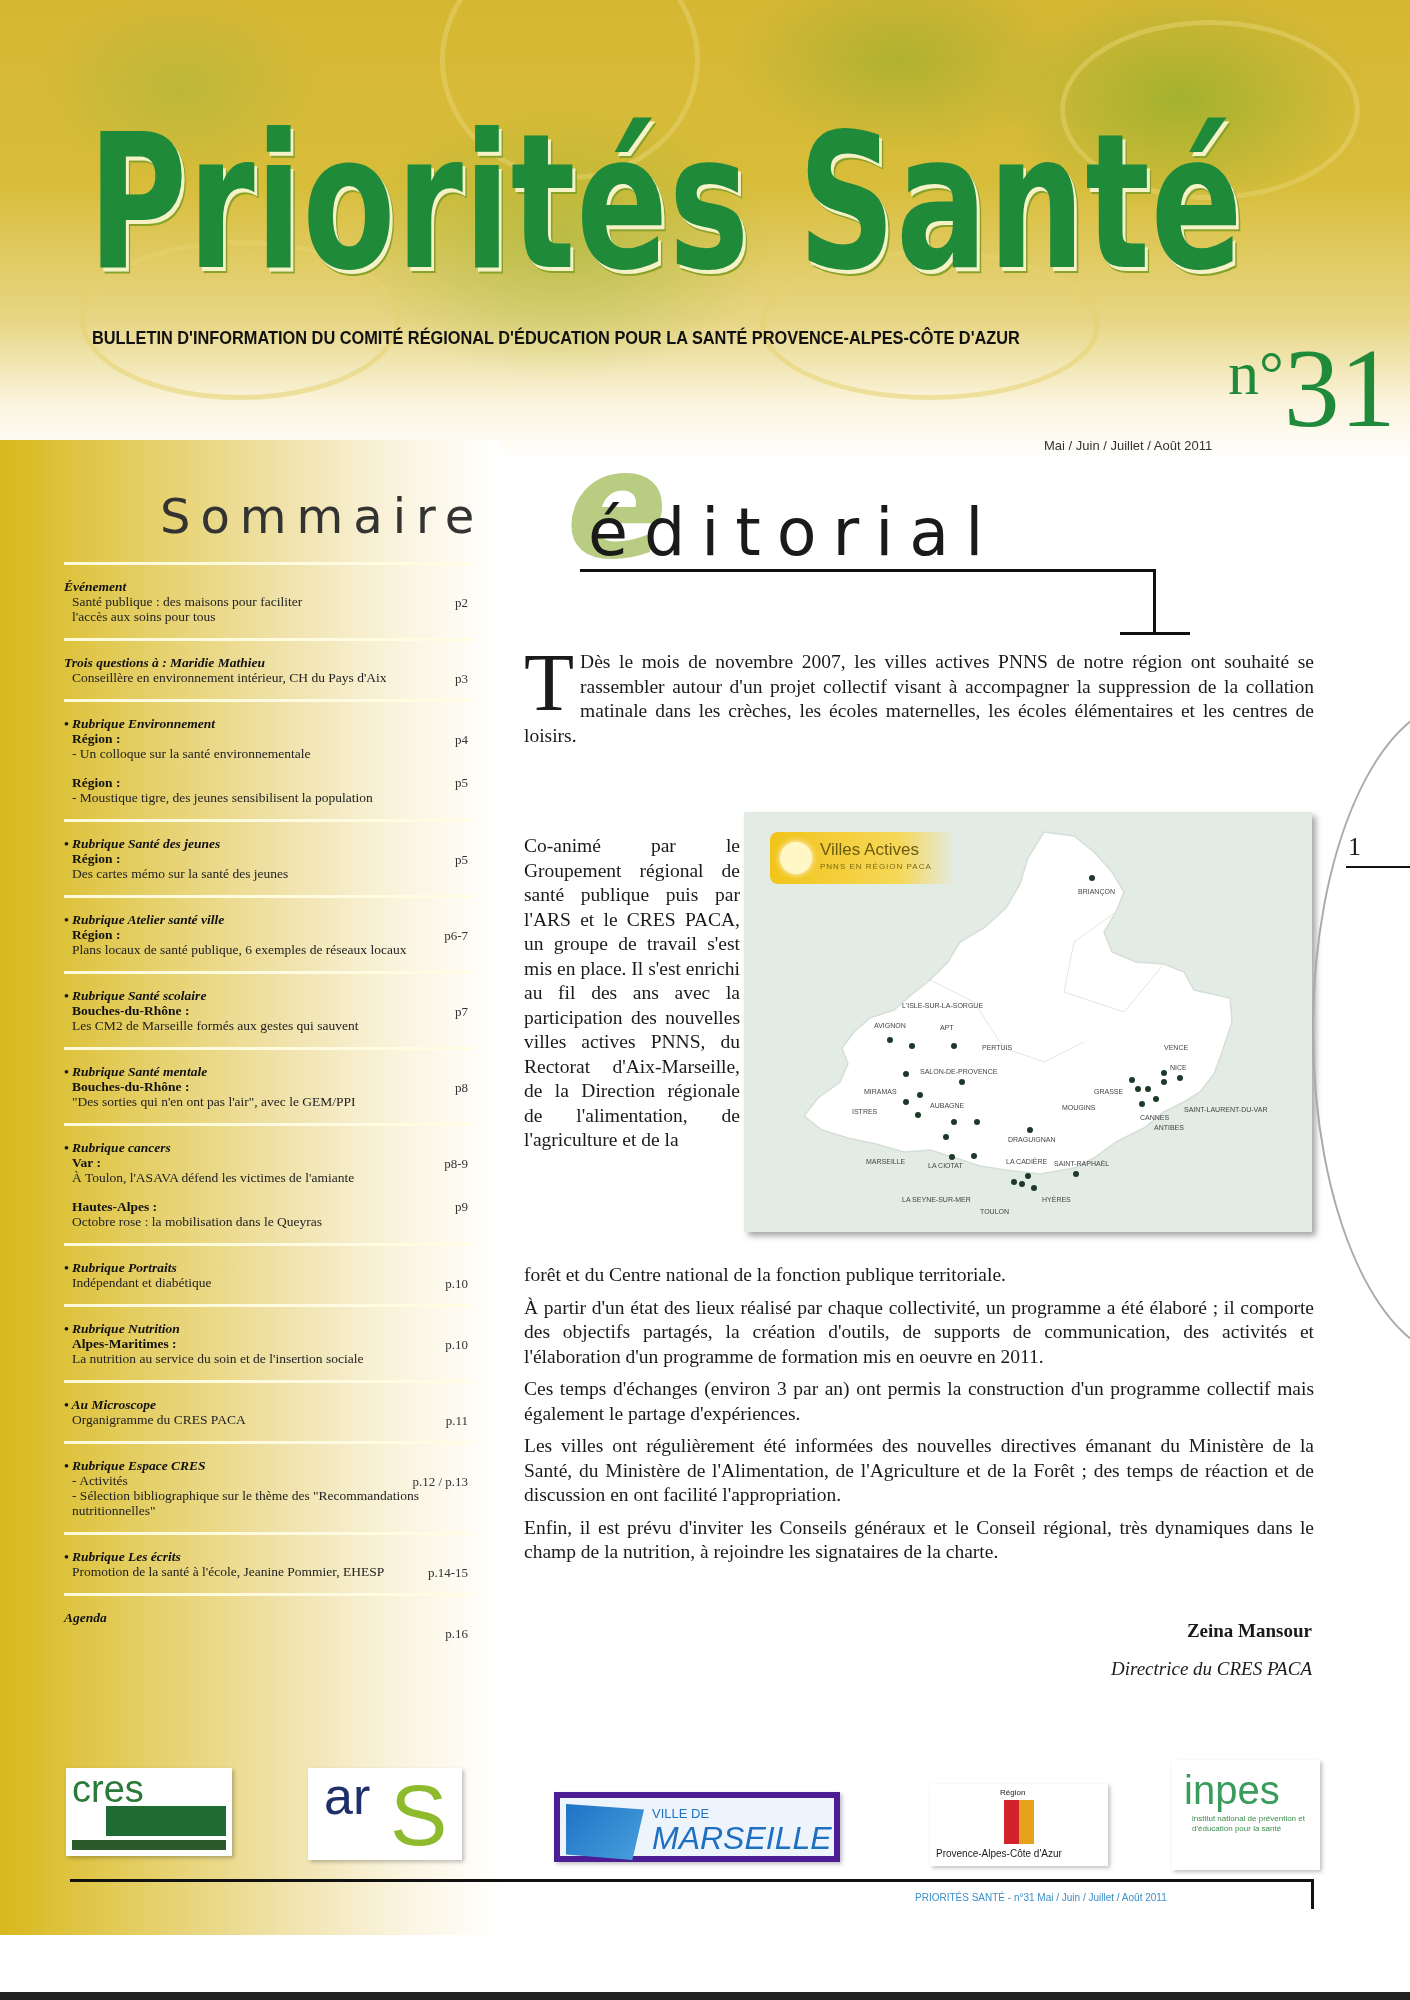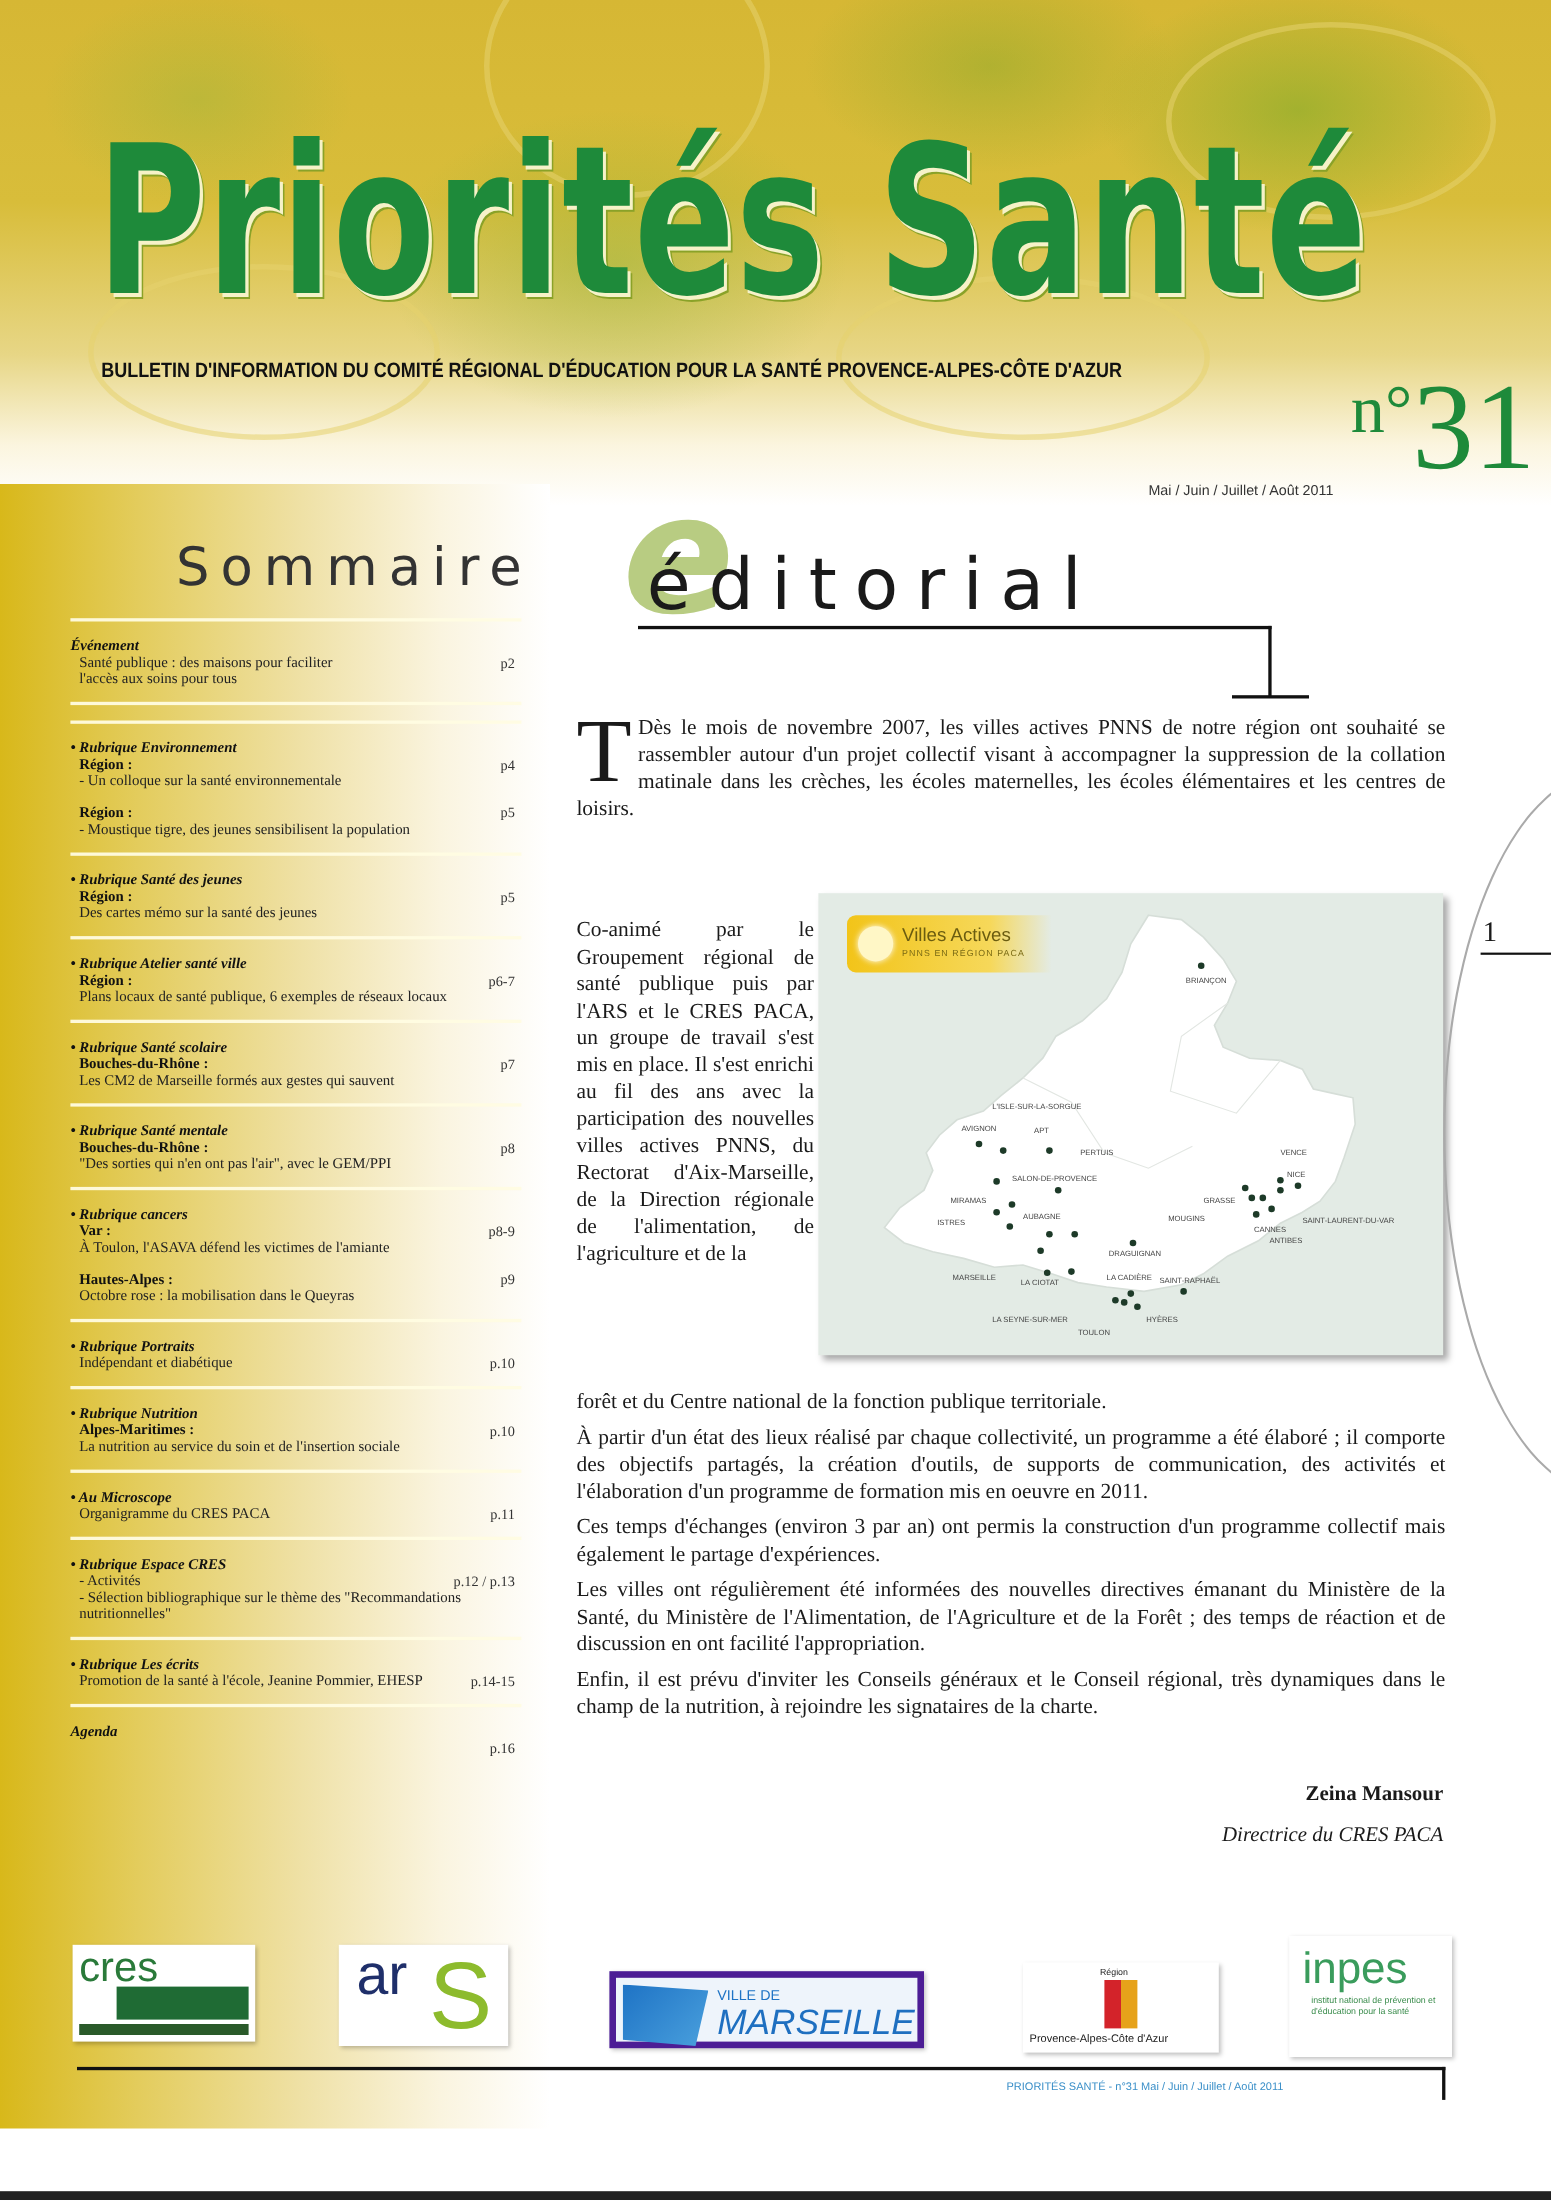--- a/index.html
+++ b/index.html
@@ -173,6 +173,11 @@
       <span class="toc-page" style="top: 16px;">p2</span>
     </div>
     <div class="toc-sep"></div>
+    <div class="toc-item">
+      <div class="toc-head">Trois questions à : Maridie Mathieu</div>
+      <div class="toc-line">Conseillère en environnement intérieur, CH du Pays d'Aix</div>
+      <span class="toc-page" style="top: 16px;">p3</span>
+    </div>
     <div class="toc-sep"></div>
     <div class="toc-item">
       <div class="toc-head">• Rubrique Environnement</div>

